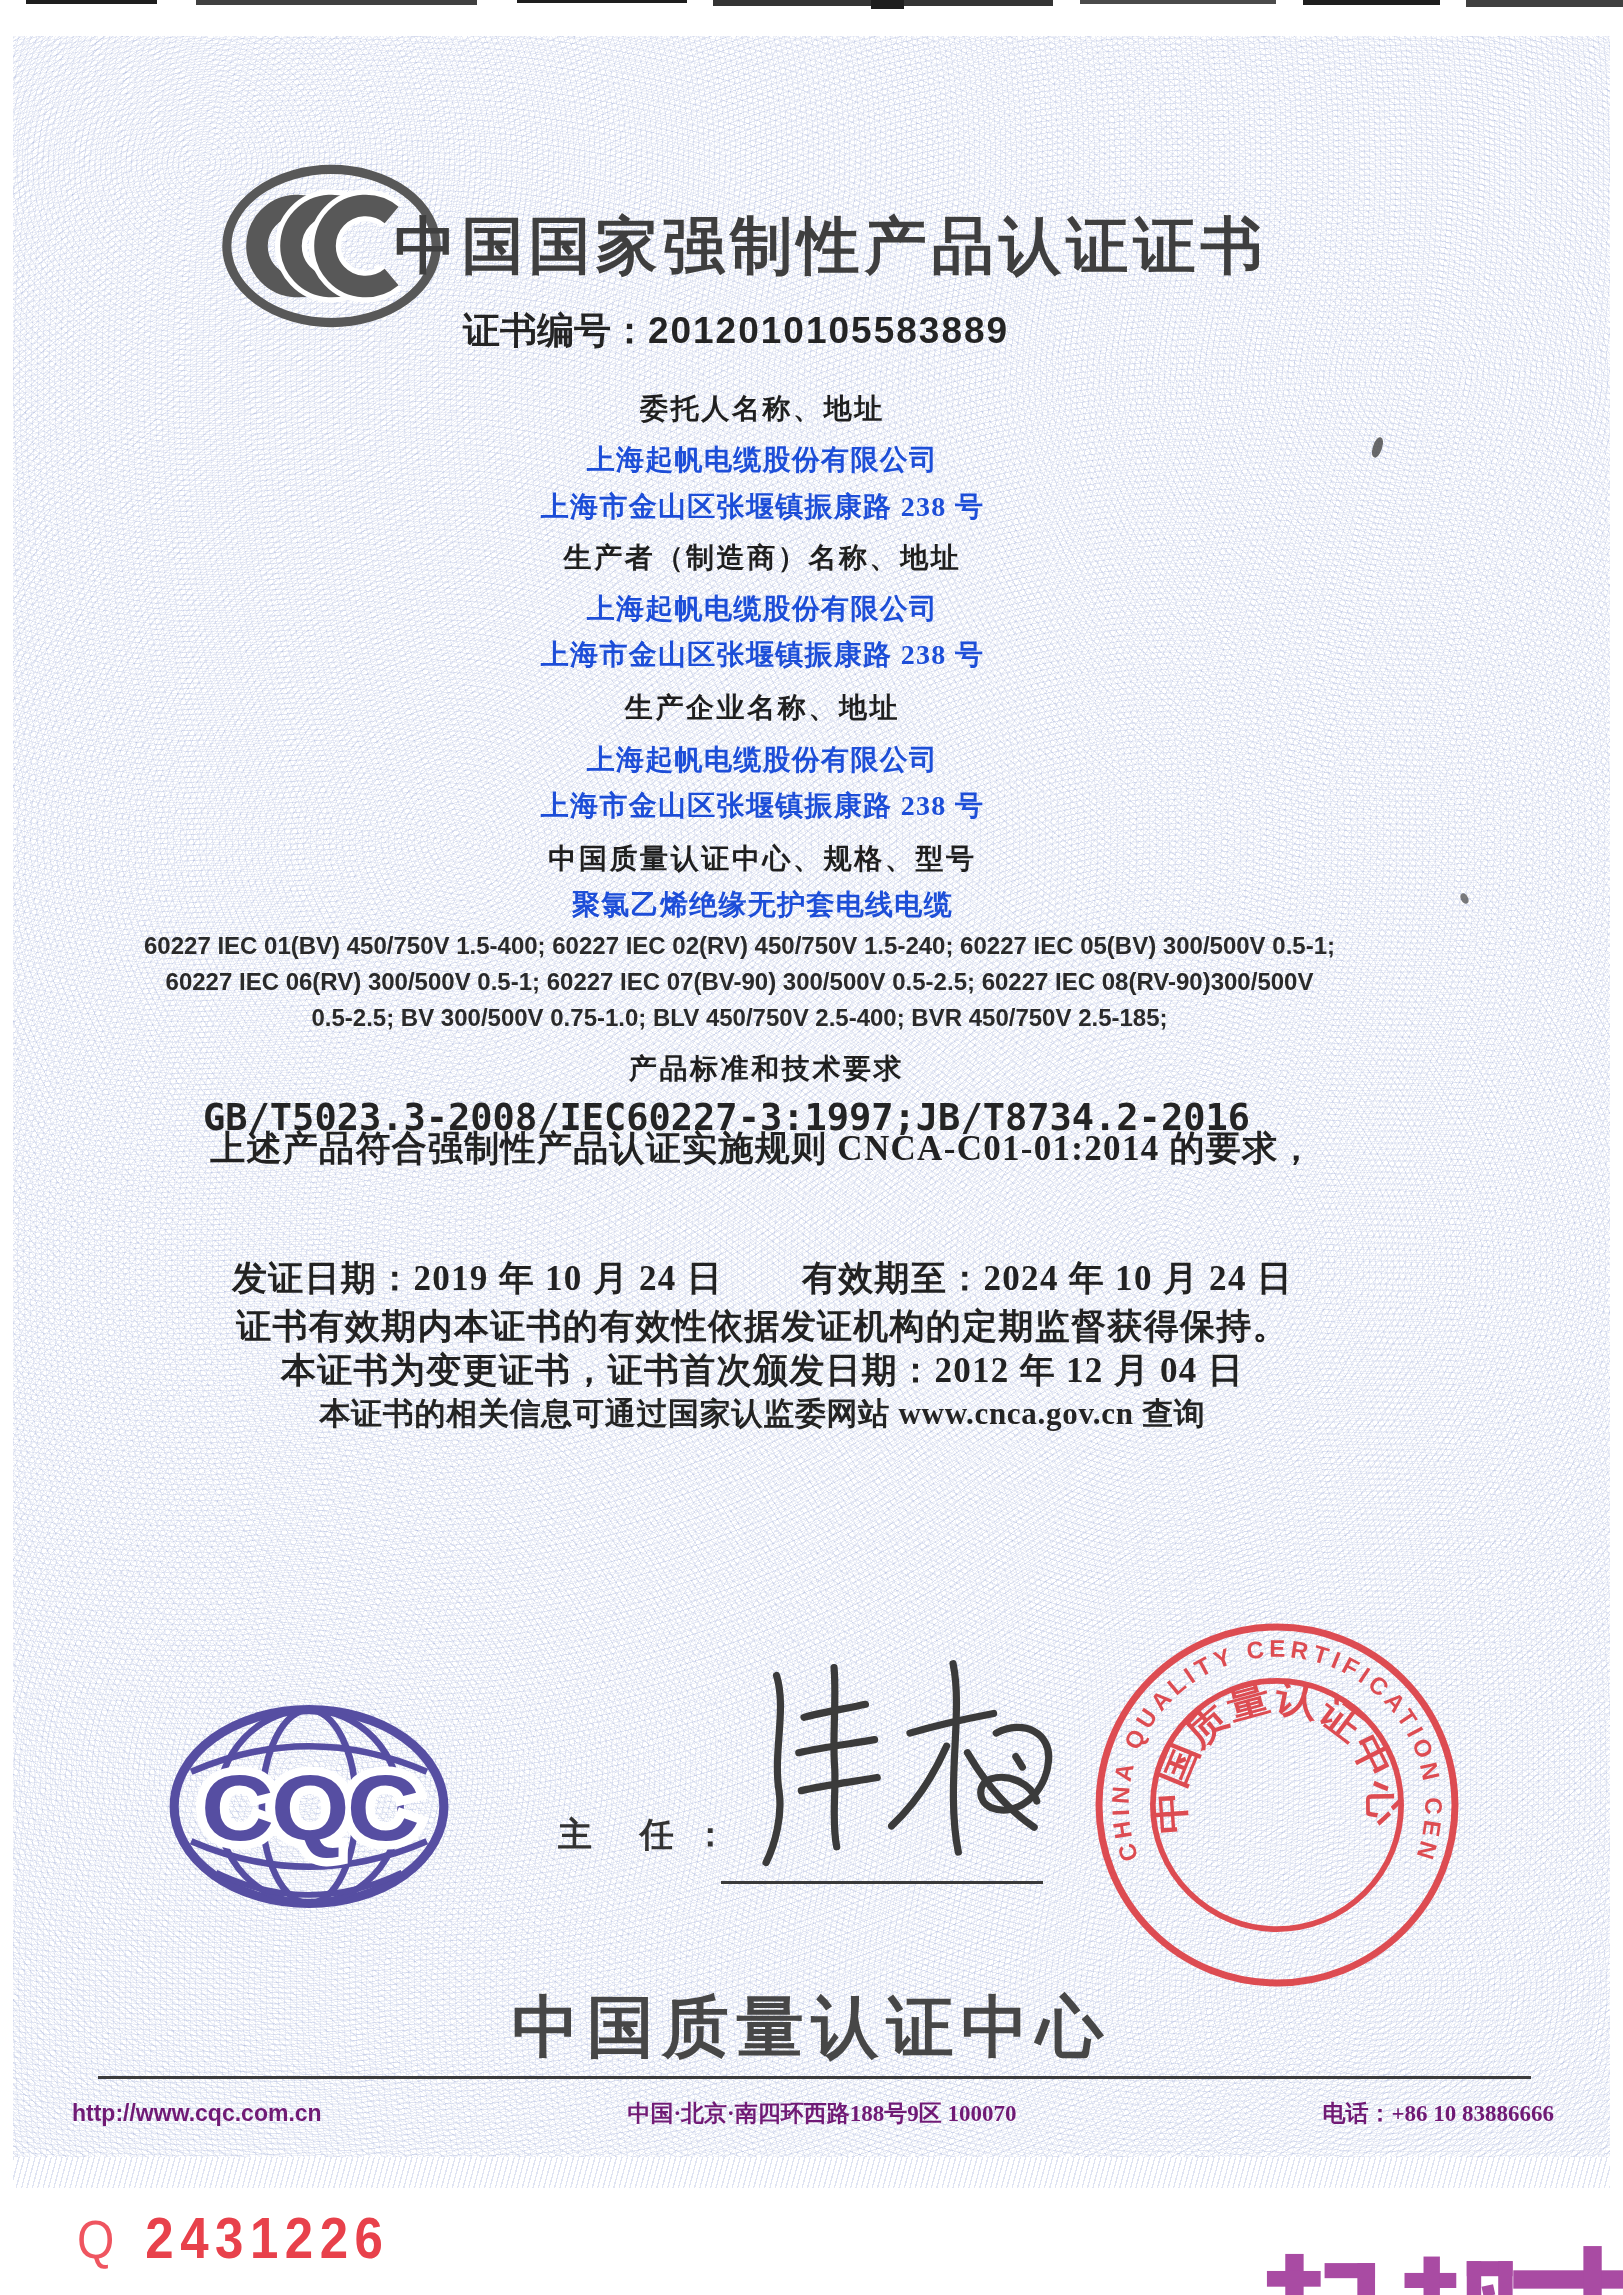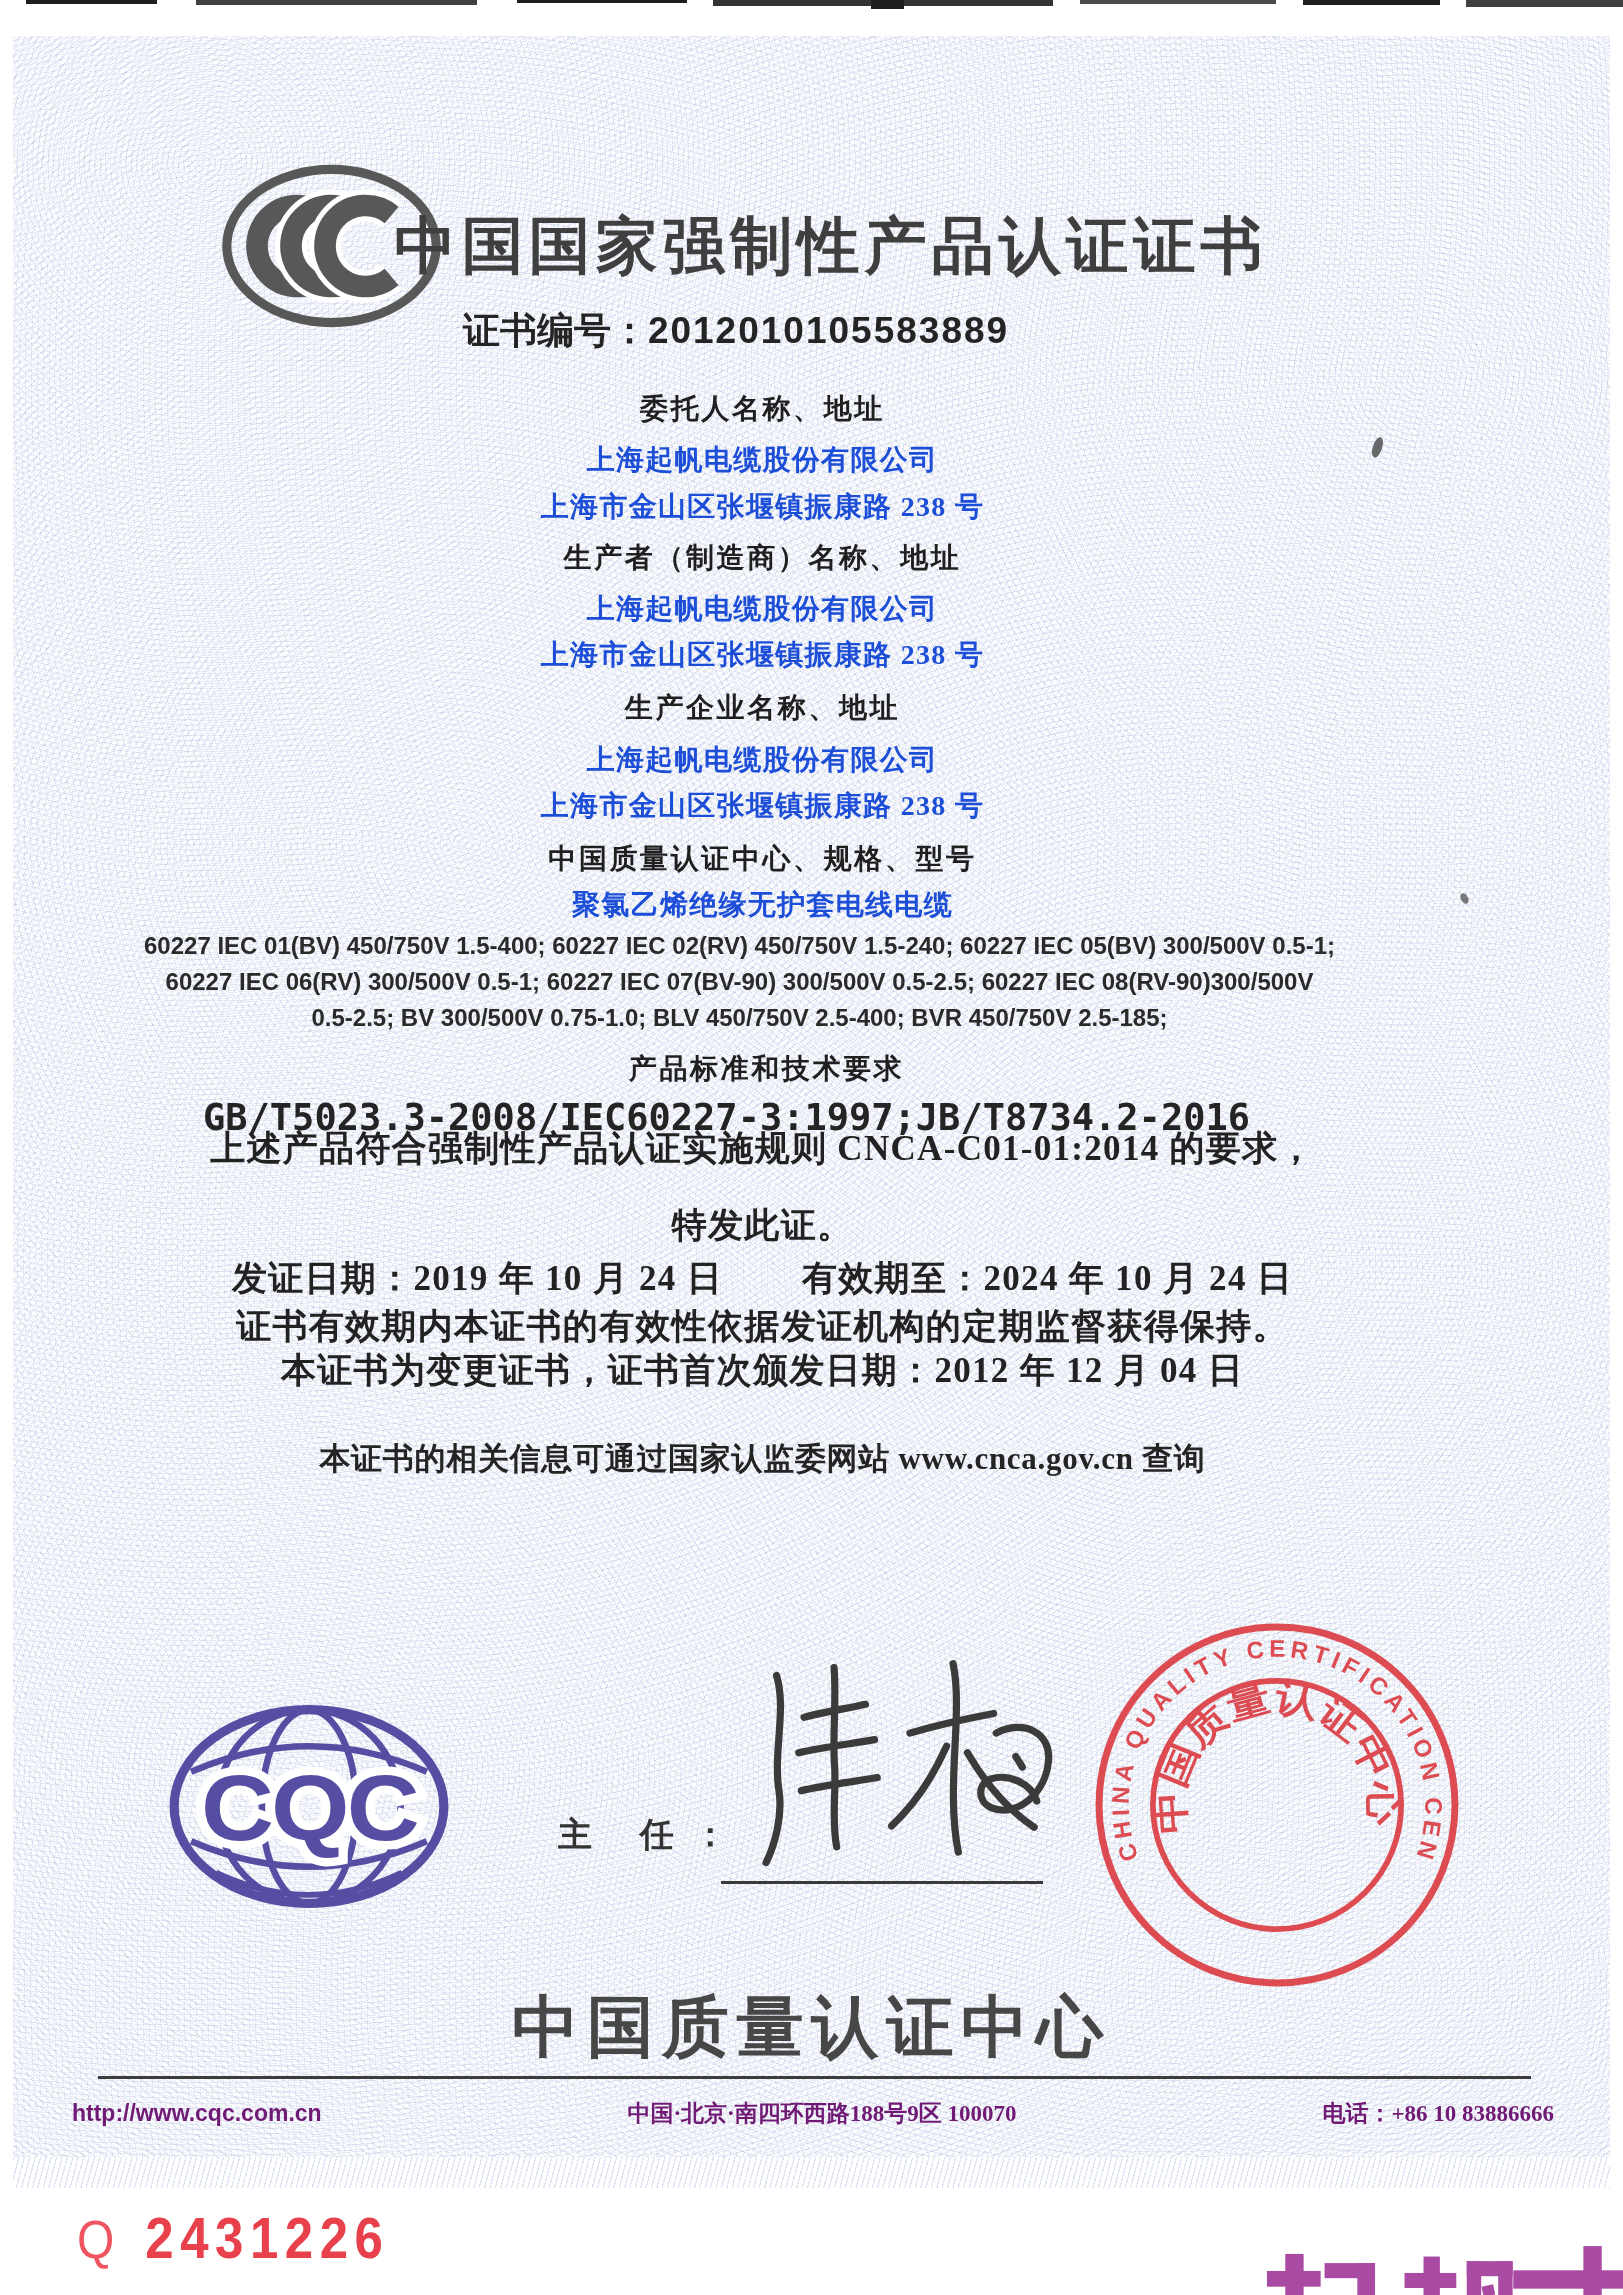--- a/index.html
+++ b/index.html
@@ -119,7 +119,6 @@
   <div class="line gb" style="top:1096px;right:170px;">GB/T5023.3-2008/IEC60227-3:1997;JB/T8734.2-2016</div>
 
   <div class="line st" style="top:1125px;">上述产品符合强制性产品认证实施规则 CNCA-C01-01:2014 的要求，</div>
-  <div class="line st" style="top:1202px;">特发此证。</div>
 
   <div class="dates">
     <span>发证日期：2019 年 10 月 24 日</span>

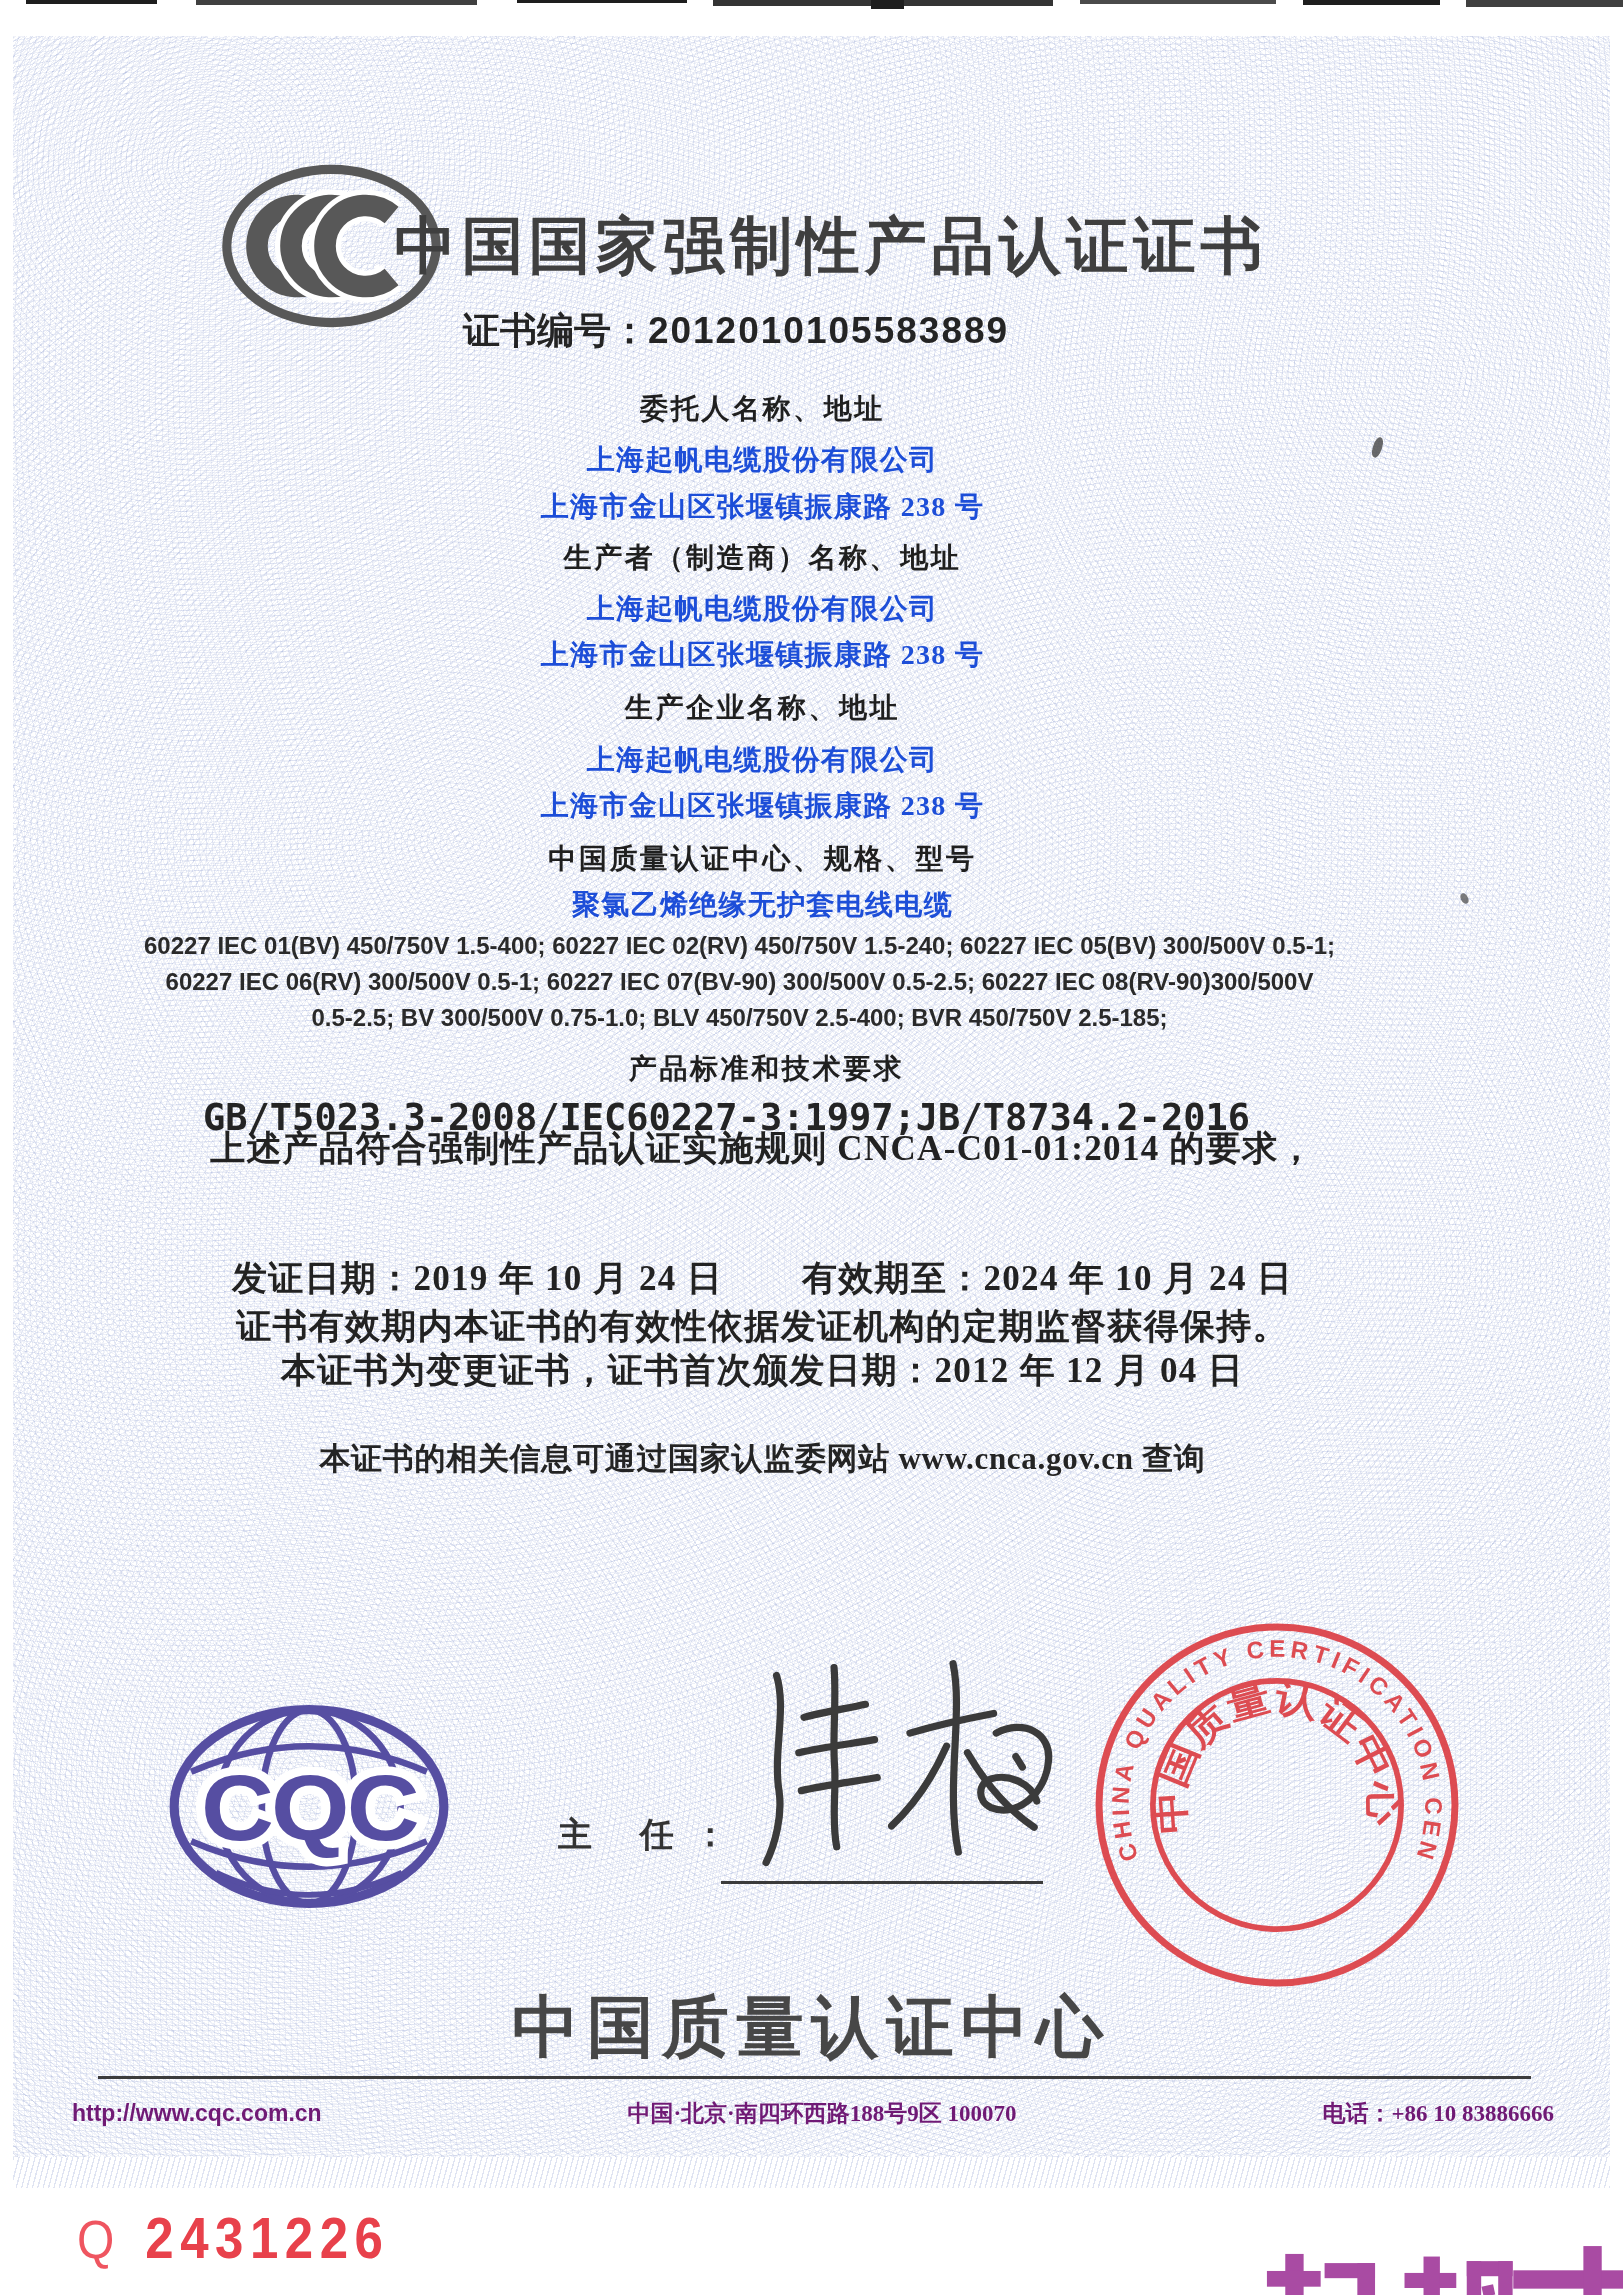--- a/index.html
+++ b/index.html
@@ -127,7 +127,7 @@
 
   <div class="line st" style="top:1303px;">证书有效期内本证书的有效性依据发证机构的定期监督获得保持。</div>
   <div class="line st" style="top:1347px;">本证书为变更证书，证书首次颁发日期：2012 年 12 月 04 日</div>
-  <div class="line info" style="top:1438px;">本证书的相关信息可通过国家认监委网站 www.cnca.gov.cn 查询</div>
+  <div class="line info" style="top:1393px;">本证书的相关信息可通过国家认监委网站 www.cnca.gov.cn 查询</div>
 
   <svg style="left:165px;top:1701px;" width="288" height="211" viewBox="0 0 440 322">
     <g fill="none" stroke="#564ea2">

